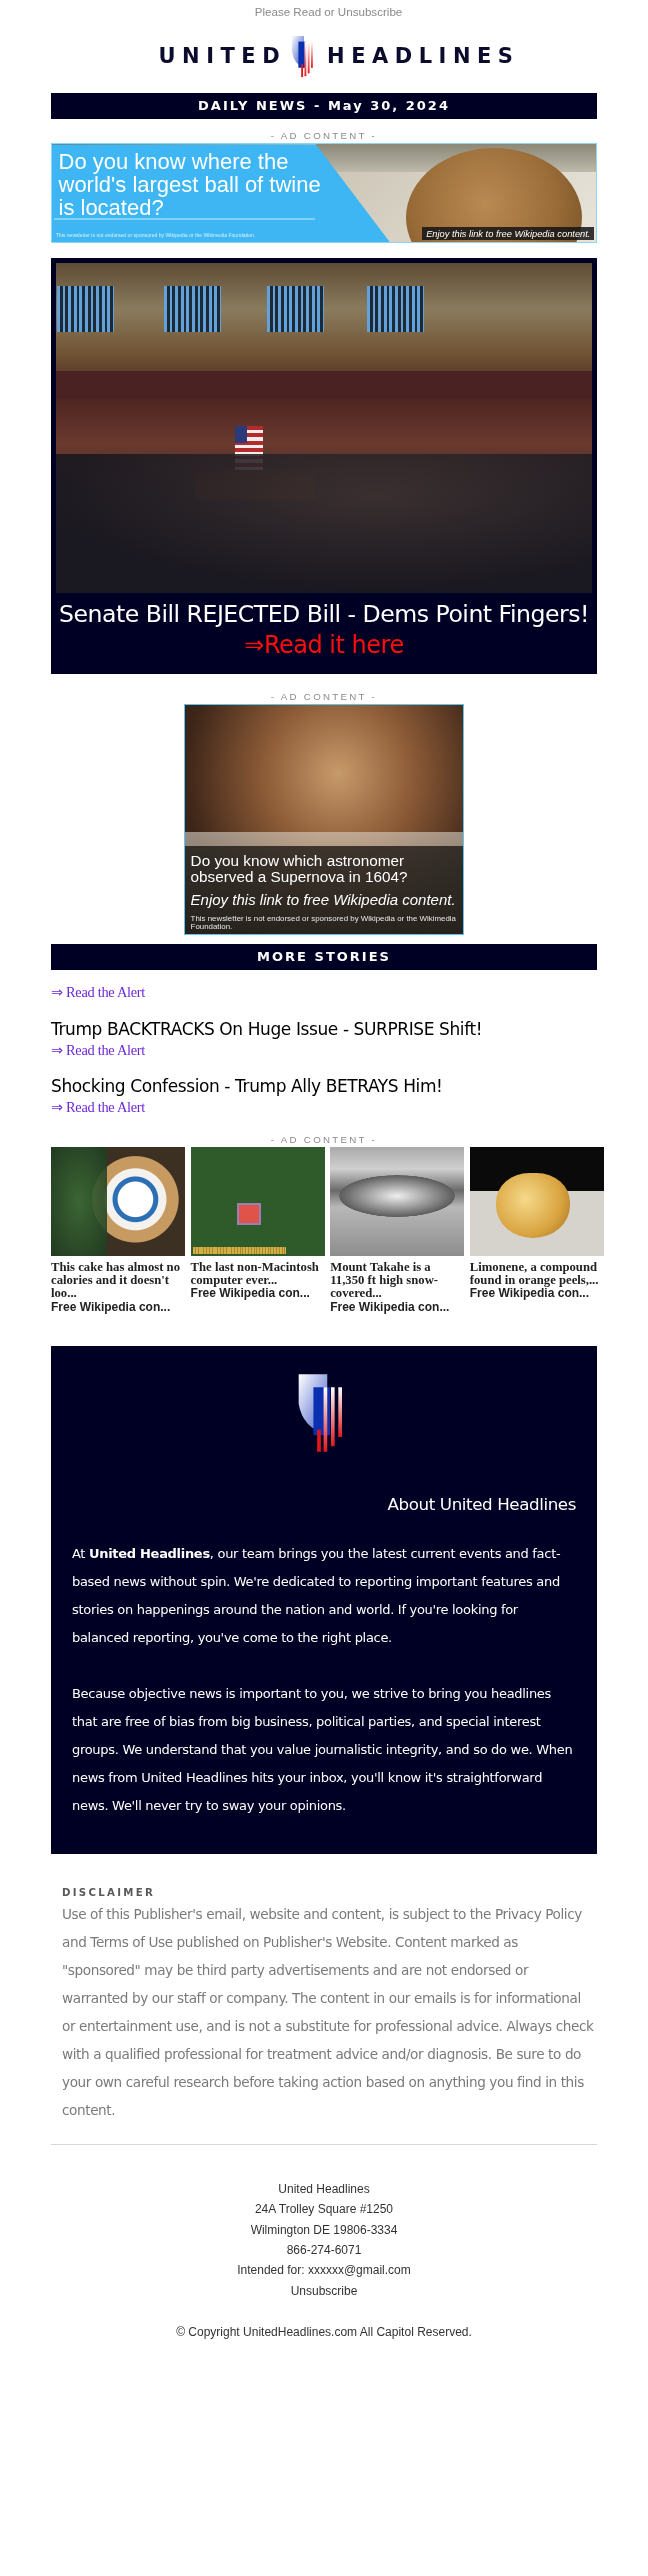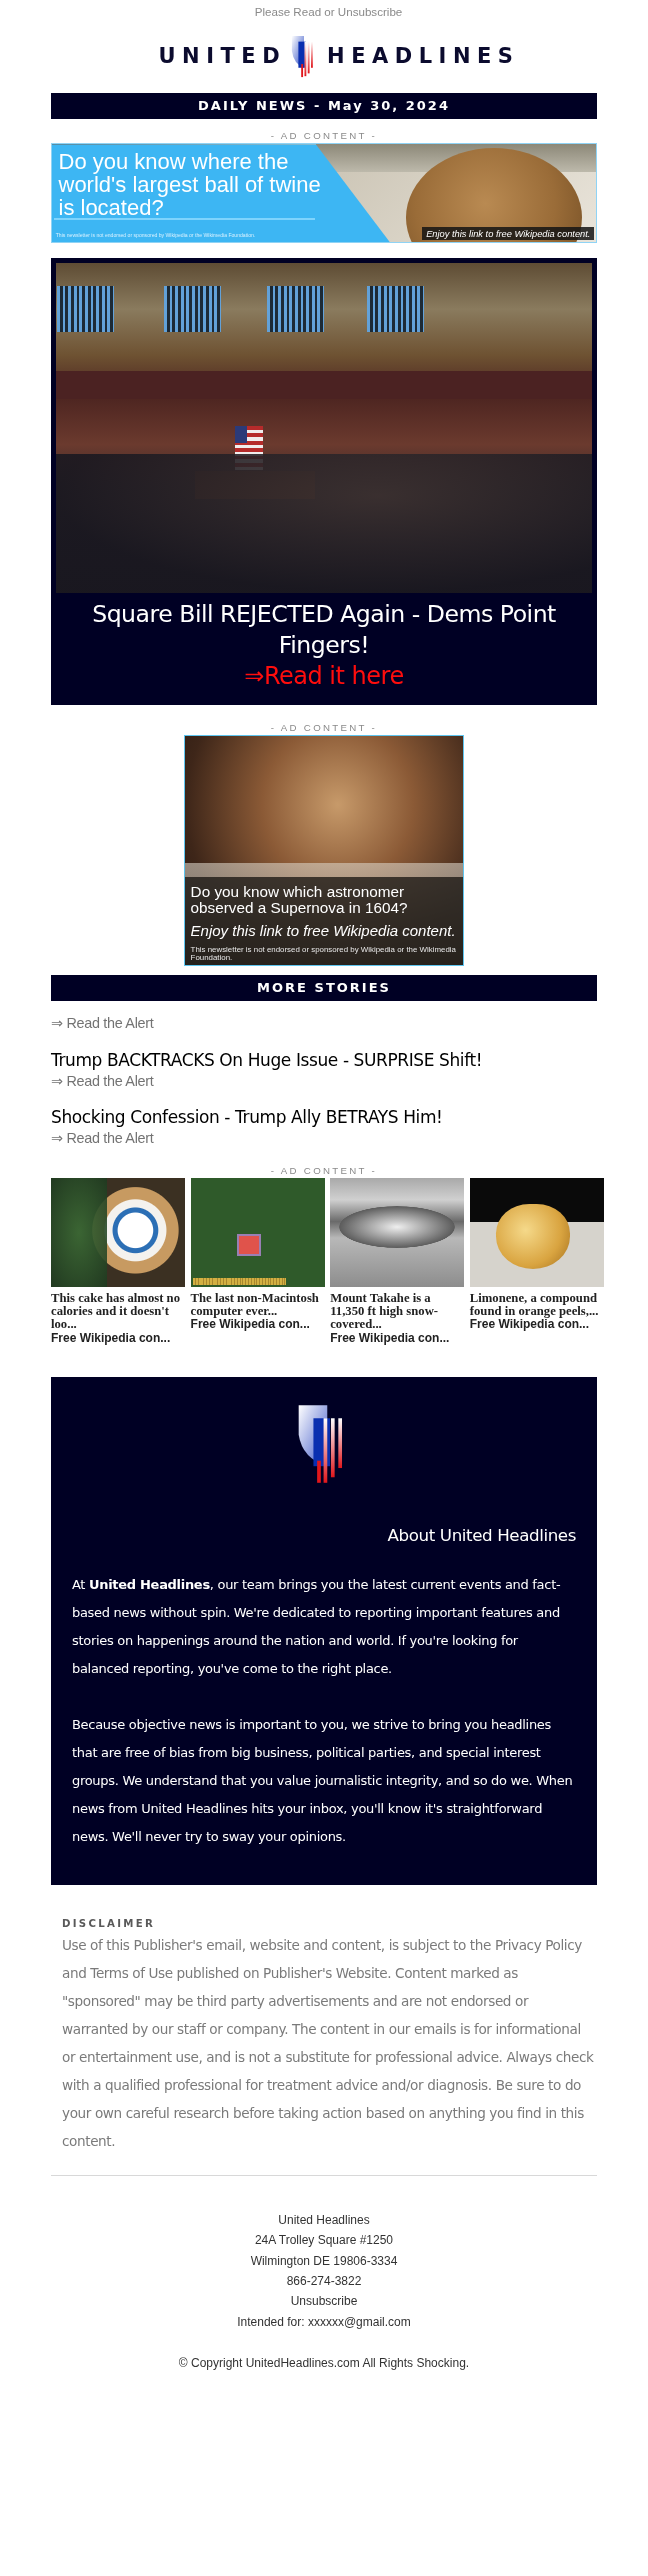--- a/index.html
+++ b/index.html
@@ -149,7 +149,7 @@
       <div class="crowd"></div>
     </div>
     <div class="caption">
-      <a href="#" class="title" style="text-decoration:none;">Square Bill REJECTED Again - Dems Point Fingers!</a>
+      <a href="#" class="title" style="text-decoration:none;">Senate Bill REJECTED Bill - Dems Point Fingers!</a>
       <a href="#" class="cta">⇒Read it here</a>
     </div>
   </div>

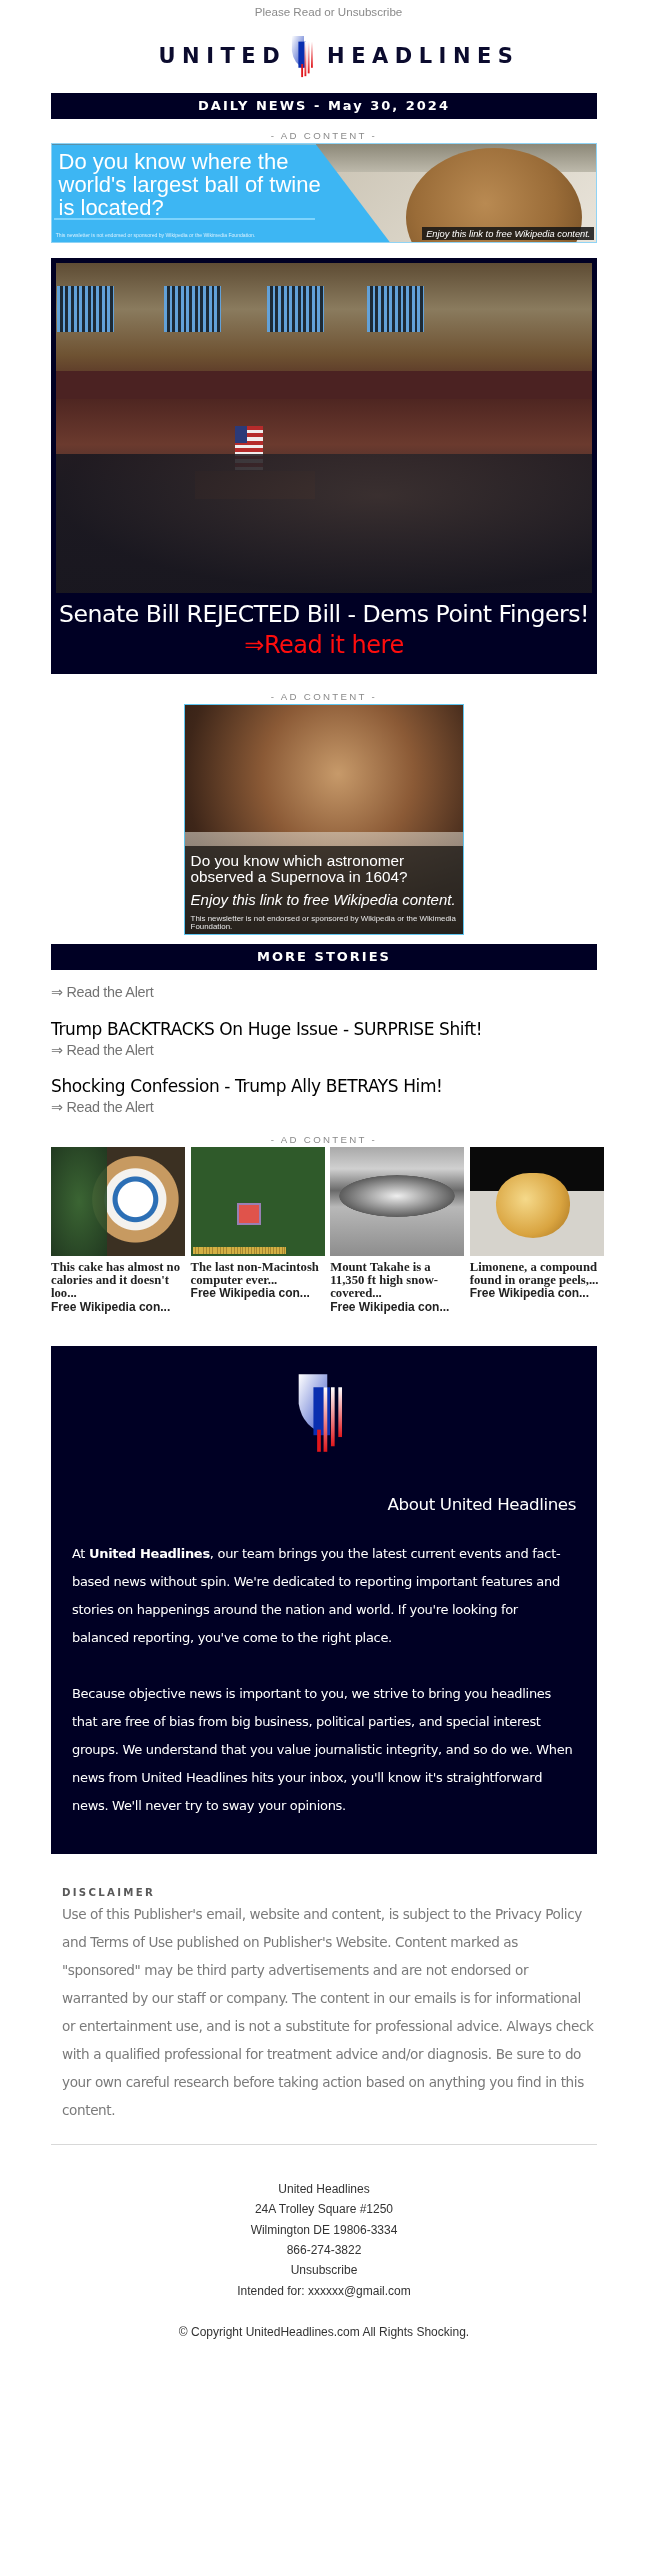--- a/index.html
+++ b/index.html
@@ -58,7 +58,7 @@
   .stories { margin: 0 51px; }
   .story { padding-bottom: 15.7px; }
   .story .h { display: block; font-family: "DejaVu Sans", sans-serif; font-size: 17px; line-height: 23px; color: #000; letter-spacing: -0.4px; }
-  .story .lnk { display: inline-block; font-family: Liberation Sans, sans-serif; font-size: 14.4px; line-height: 18.5px; color: #737373; text-decoration: none; letter-spacing: -0.3px; }
+  .story .lnk { display: inline-block; font-family: Liberation Serif, serif; font-size: 14.4px; line-height: 18.5px; color: #6d28d9; text-decoration: none; letter-spacing: -0.3px; }
 
   .grid { margin: 0 51px; display: flex; gap: 5.6px; }
   .card { width: 134px; }

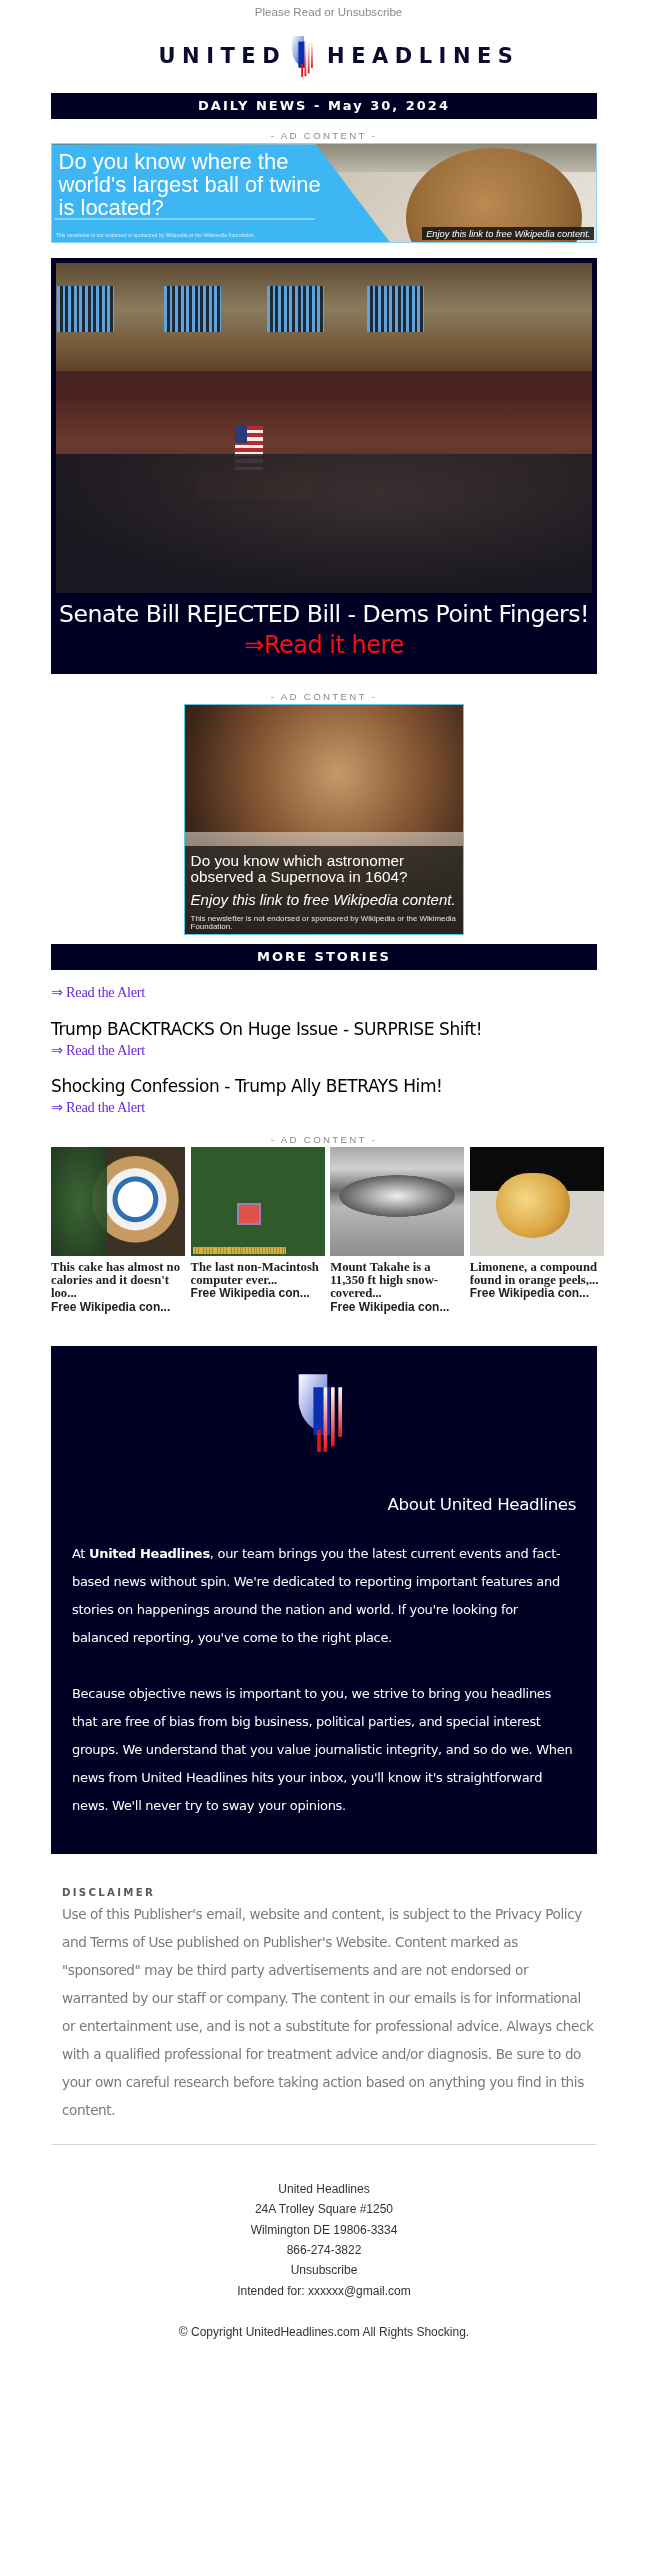--- a/index.html
+++ b/index.html
@@ -241,7 +241,7 @@
     <div>United Headlines</div>
     <div>24A Trolley Square #1250</div>
     <div>Wilmington DE 19806-3334</div>
-    <div>866-274-3822</div>
+    <div>866-274-6071</div>
     <div><a href="#">Unsubscribe</a></div>
     <div>Intended for: xxxxxx@gmail.com</div>
     <div class="copy">© Copyright UnitedHeadlines.com All Rights Shocking.</div>

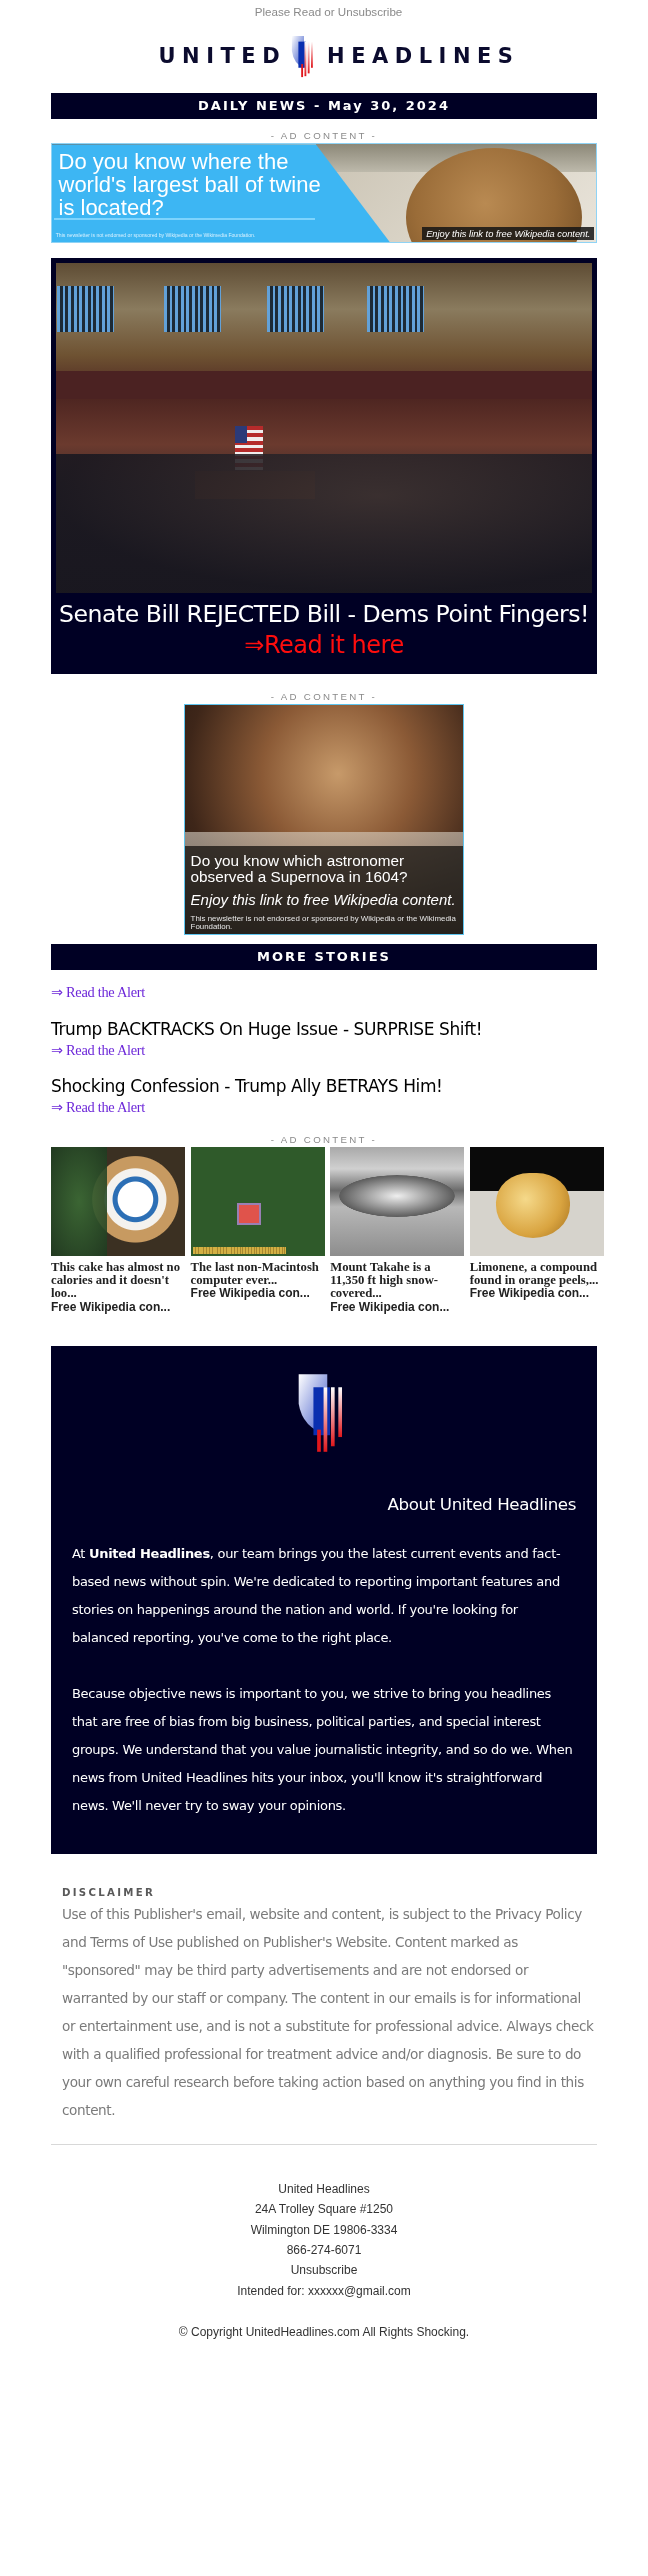--- a/index.html
+++ b/index.html
@@ -242,8 +242,8 @@
     <div>24A Trolley Square #1250</div>
     <div>Wilmington DE 19806-3334</div>
     <div>866-274-6071</div>
+    <div>Intended for: xxxxxx@gmail.com</div>
     <div><a href="#">Unsubscribe</a></div>
-    <div>Intended for: xxxxxx@gmail.com</div>
     <div class="copy">© Copyright UnitedHeadlines.com All Rights Shocking.</div>
   </div>
 

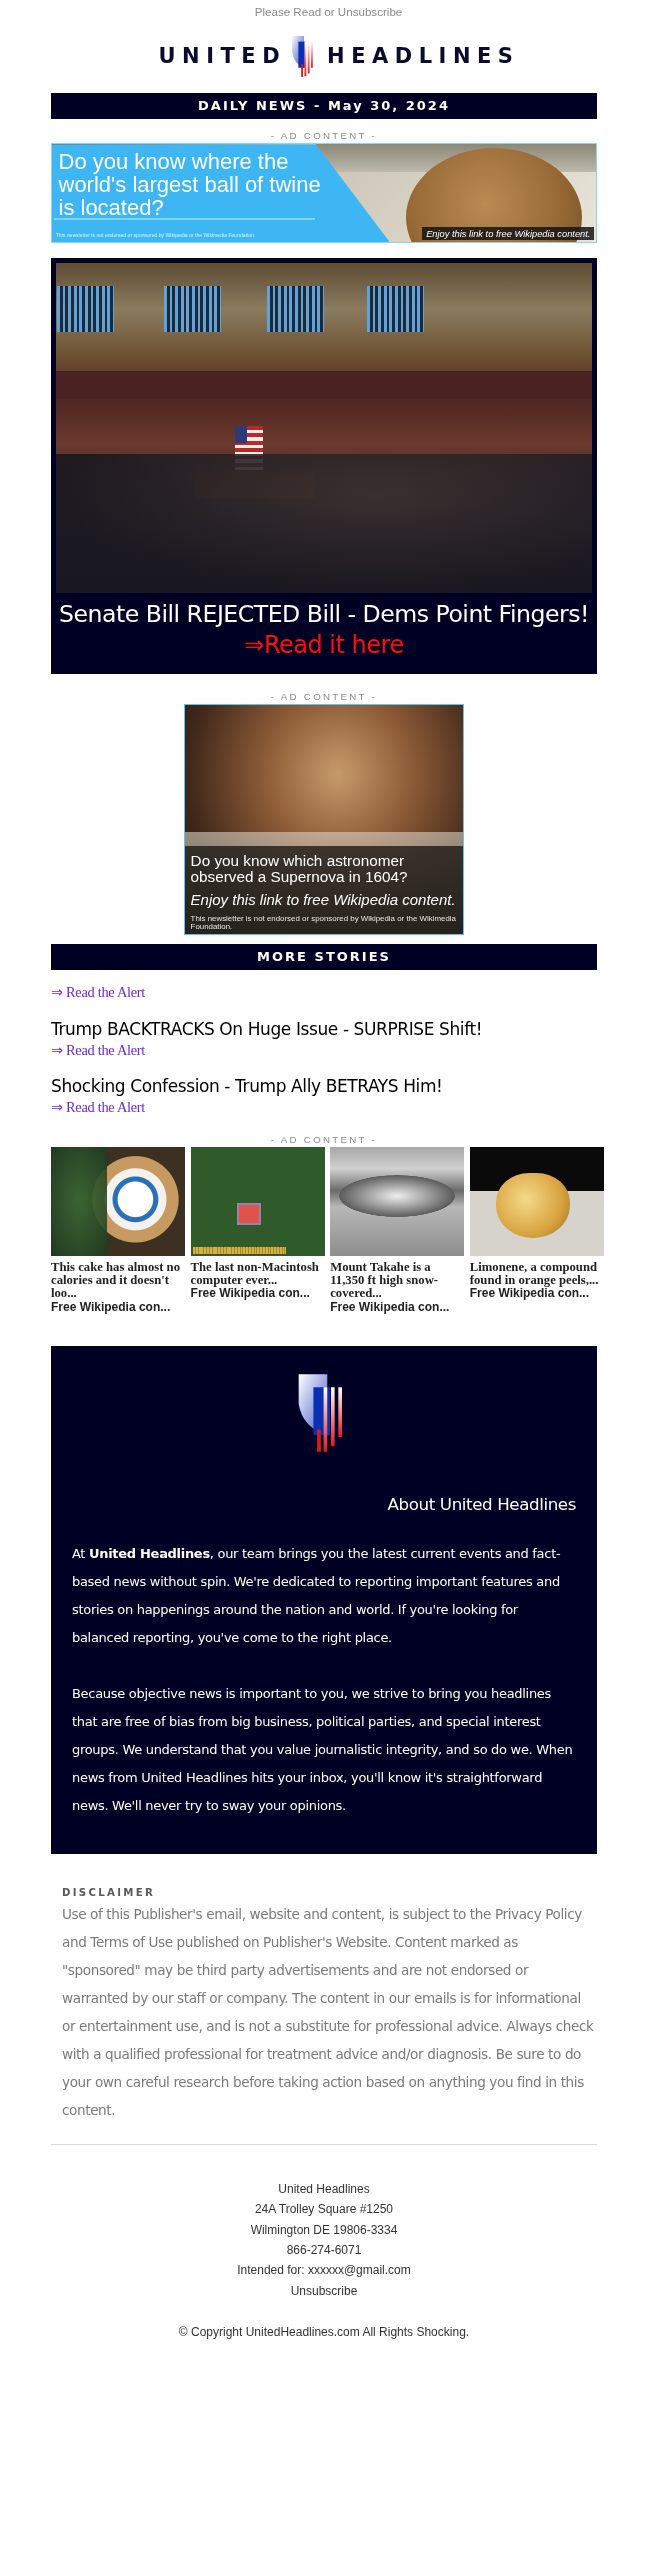--- a/index.html
+++ b/index.html
@@ -244,7 +244,7 @@
     <div>866-274-6071</div>
     <div>Intended for: xxxxxx@gmail.com</div>
     <div><a href="#">Unsubscribe</a></div>
-    <div class="copy">© Copyright UnitedHeadlines.com All Rights Shocking.</div>
+    <div class="copy">© Copyright UnitedHeadlines.com All Capitol Reserved.</div>
   </div>
 
   <div style="height:37px;"></div>

